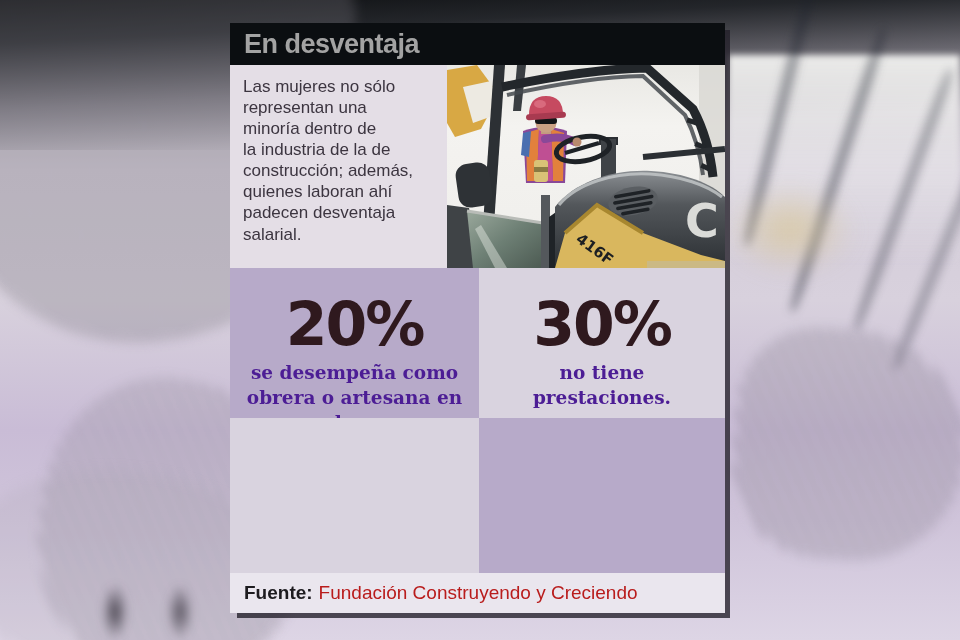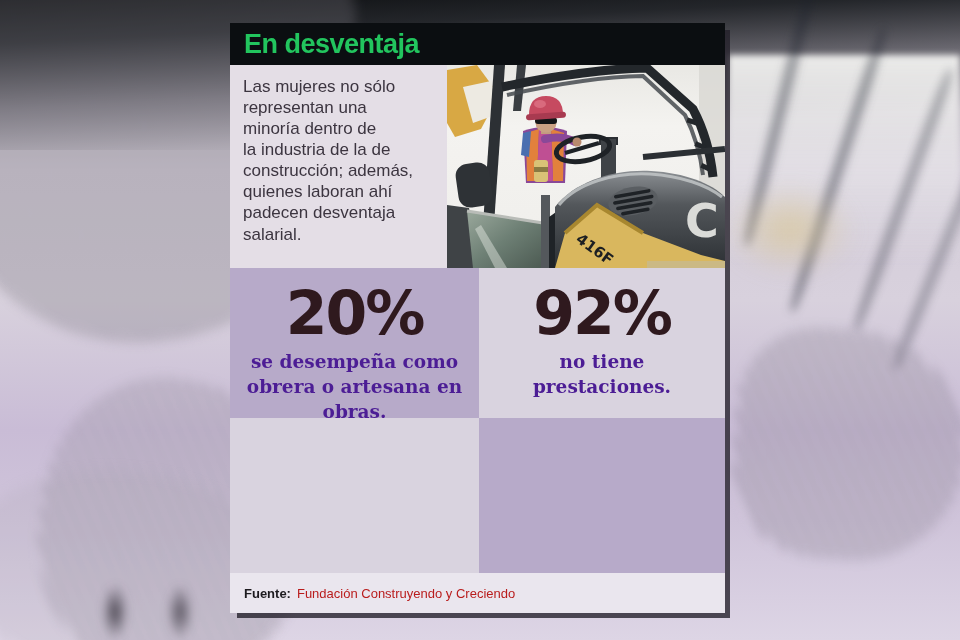--- a/index.html
+++ b/index.html
@@ -43,7 +43,7 @@
   
   .card{position:absolute;left:230px;top:23px;width:495px;z-index:2;
     box-shadow:6px 6px 0 -1px rgba(33,30,40,.78);}
-  .titlebar{height:42px;background:#0b0e11;color:#22c55e;
+  .titlebar{height:42px;background:#0b0e11;color:#a3a3a3;
     font-weight:bold;font-size:27px;line-height:42px;padding-left:14px;letter-spacing:-.5px;}
   .content-row{display:flex;height:203px;border-radius:15px;}
   .intro{width:217px;background:#e4dee6;box-sizing:border-box;padding:11px 10px 0 13px;

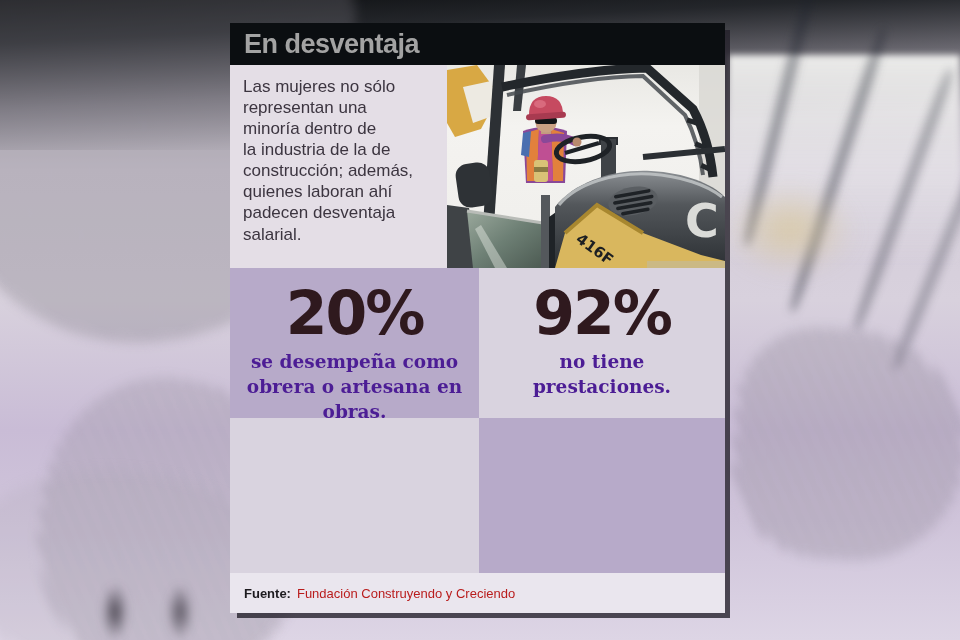--- a/index.html
+++ b/index.html
@@ -52,7 +52,7 @@
   .photo svg{display:block;width:100%;height:100%;}
 
   .stats{display:grid;grid-template-columns:249px 246px;grid-template-rows:150px 155px;}
-  .stat{display:flex;flex-direction:column;align-items:center;padding-top:15px;text-align:center;box-sizing:border-box;}
+  .stat{display:flex;flex-direction:column;align-items:center;padding-top:26px;text-align:center;box-sizing:border-box;}
   .stat.dark{background:#b7aac9;}
   .stat.light{background:#d9d3df;}
   .stat-value{font-family:"DejaVu Sans",sans-serif;font-weight:800;font-size:60px;line-height:1;

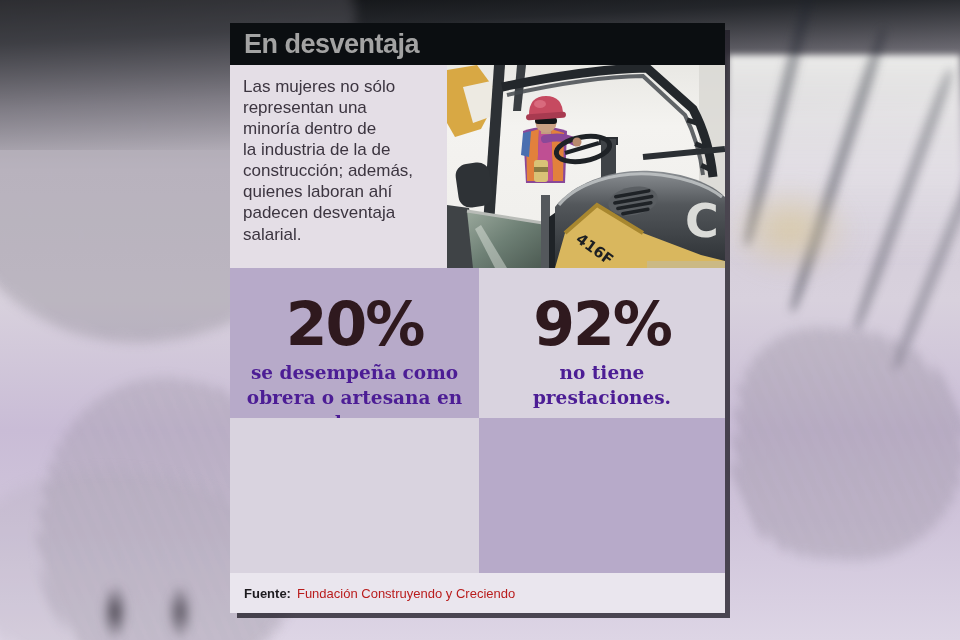--- a/index.html
+++ b/index.html
@@ -189,7 +189,7 @@
 obras.</div>
       </div>
       <div class="stat light">
-        <div class="stat-value">92%</div>
+        <div class="stat-value">30%</div>
         <div class="stat-caption">no tiene
 prestaciones.</div>
       </div>

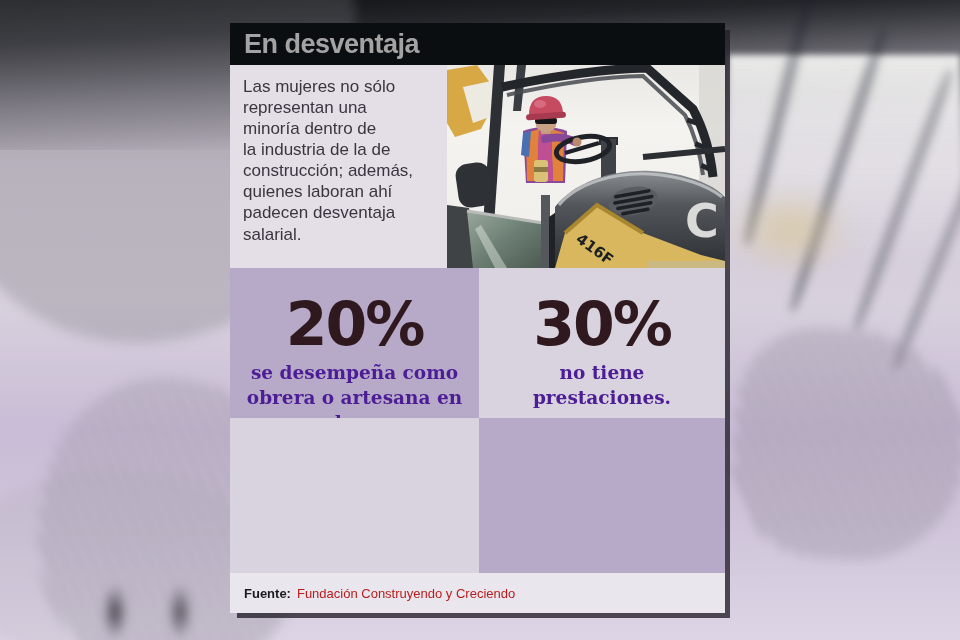--- a/index.html
+++ b/index.html
@@ -60,7 +60,7 @@
   .stat-caption{margin-top:7px;font-family:"DejaVu Serif",serif;font-weight:bold;font-size:18.5px;
     line-height:1.35;color:#4c1d95;white-space:pre-line;}
 
-  .footer{height:40px;background:#eae6ee;display:flex;align-items:center;padding:0 14px;font-size:13px;}
+  .footer{height:40px;background:#eae6ee;display:flex;align-items:center;padding:0 14px;font-size:19px;}
   .footer .lbl{font-weight:bold;color:#1d1b1f;margin-right:6px;}
   .footer .src{color:#b91c1c;}
 </style>

